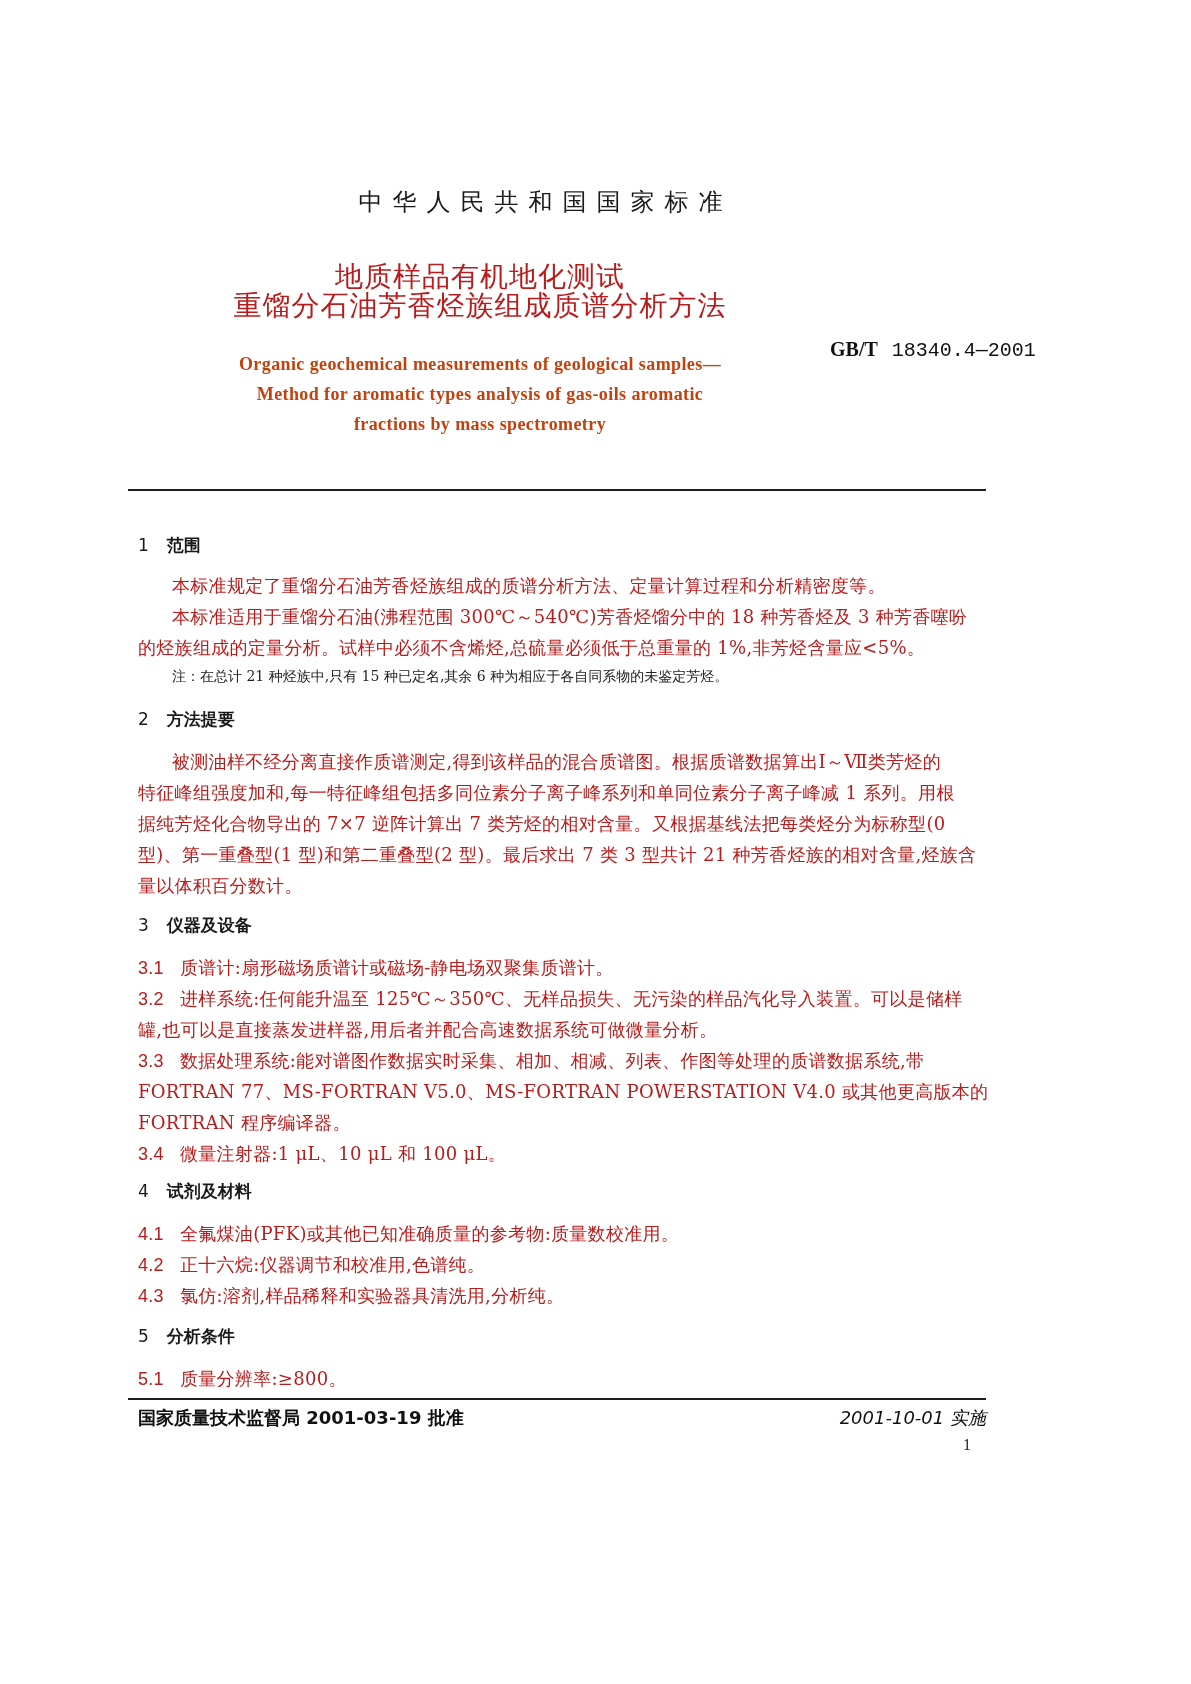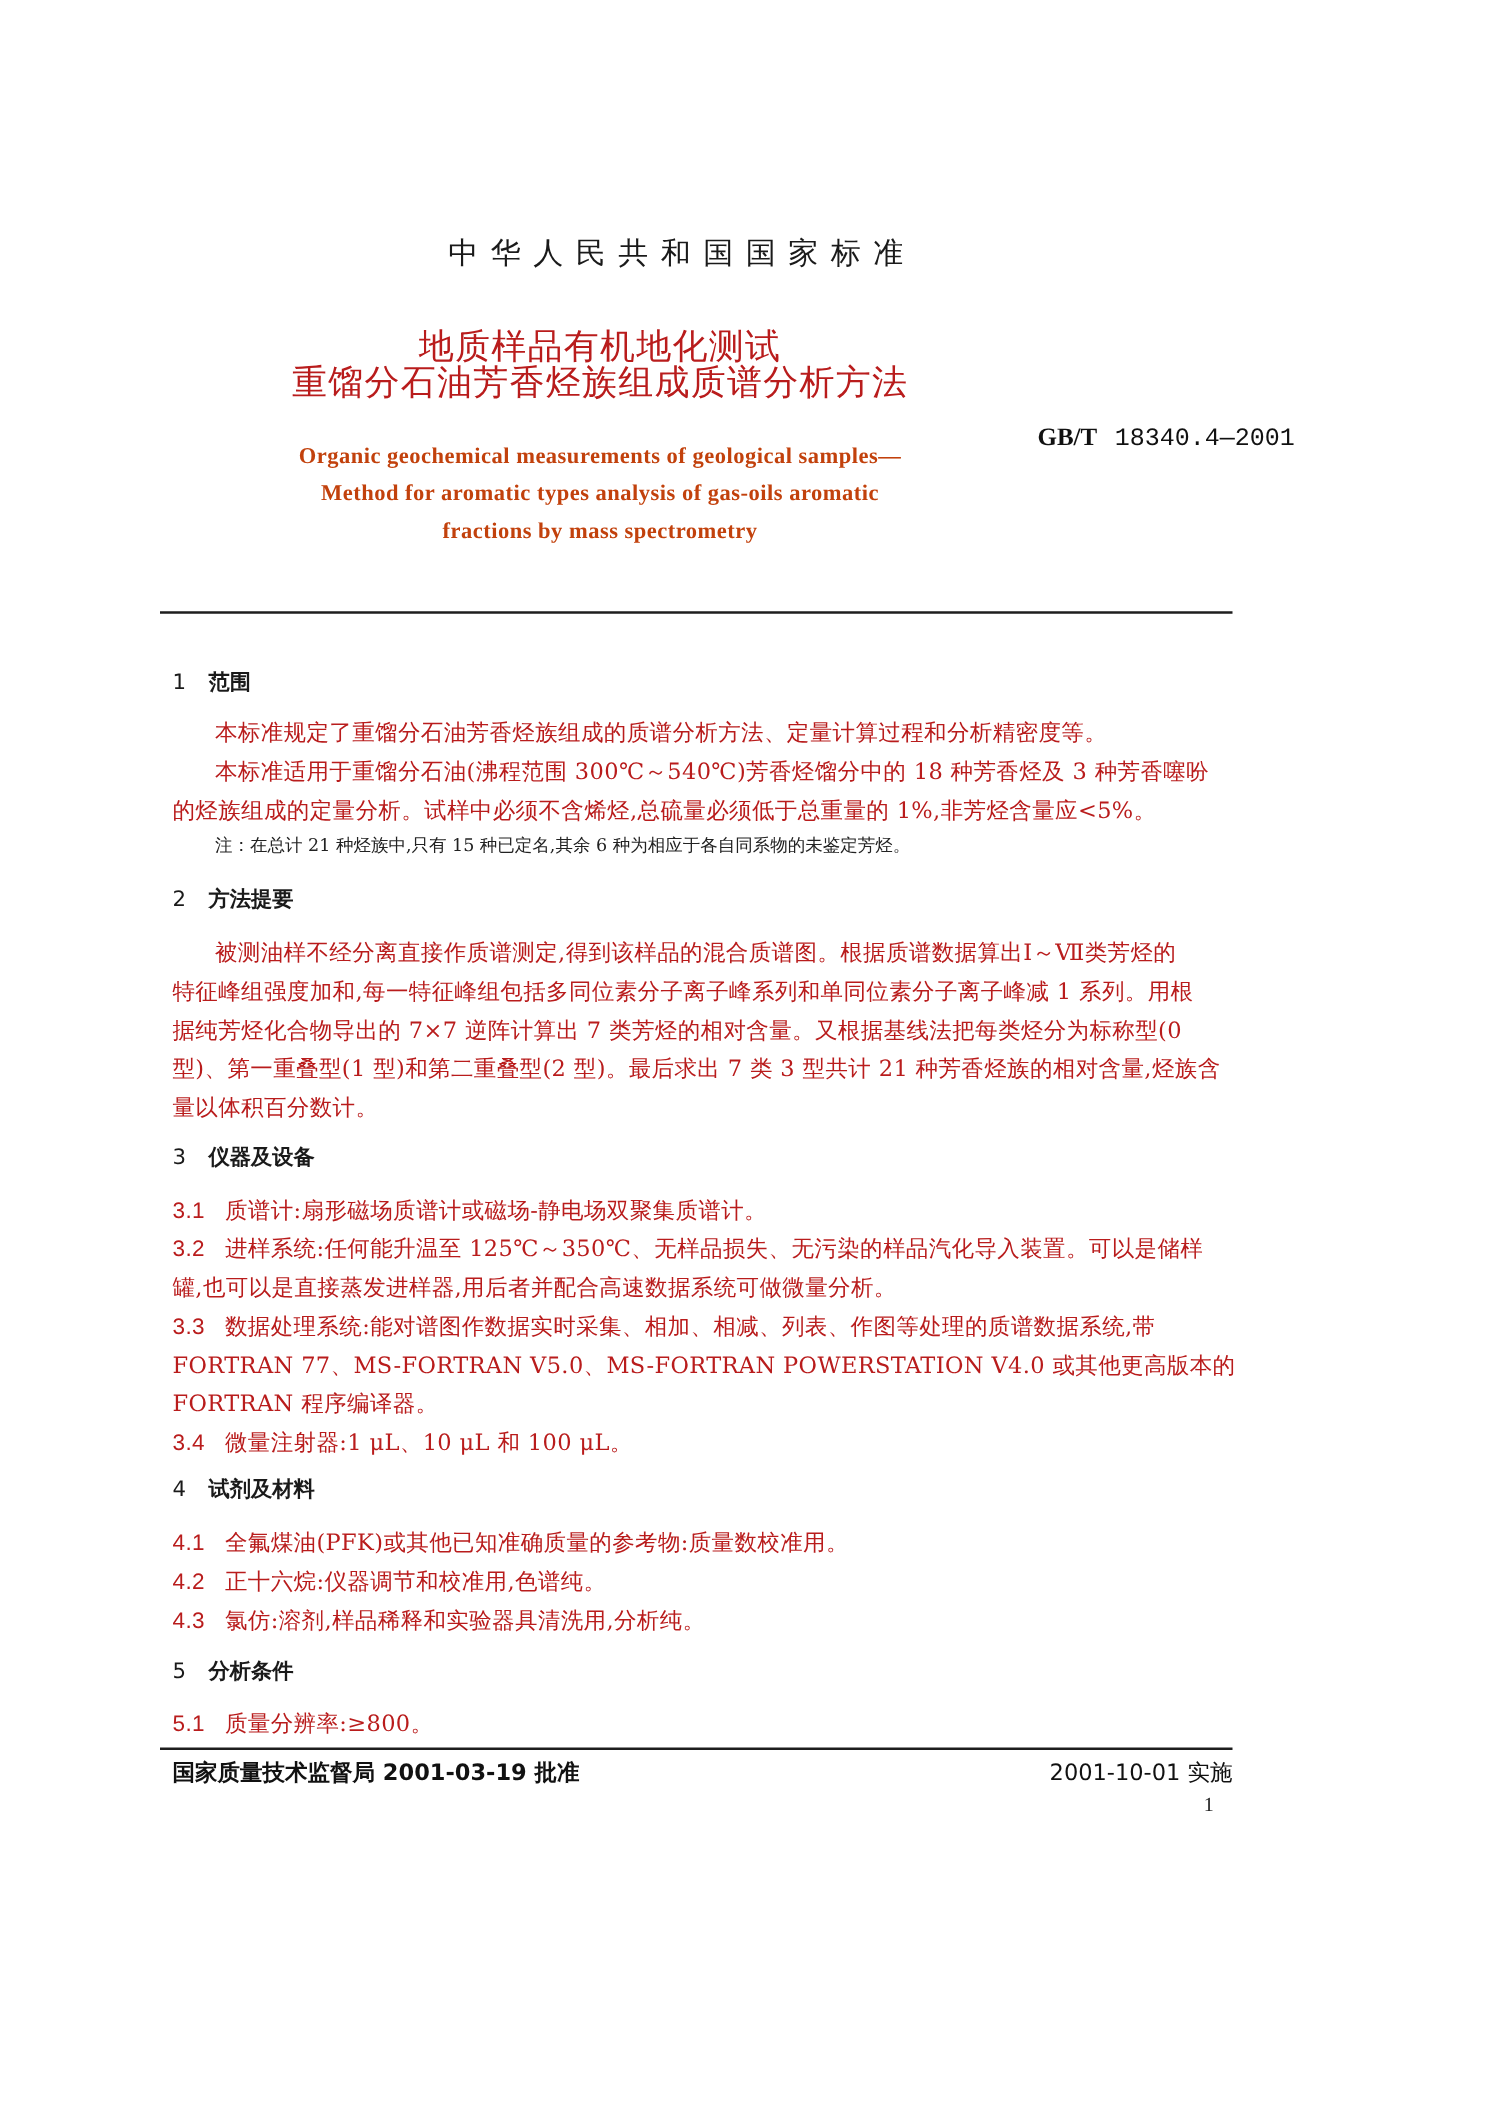--- a/index.html
+++ b/index.html
@@ -136,7 +136,7 @@
 
 <div class="abs rule" style="left:128px; width:858px; top:1398px; height:2px;"></div>
 <div class="abs footer-left" style="top:1406px;">国家质量技术监督局 2001-03-19 批准</div>
-<div class="abs footer-right" style="top:1406px; right:205px;">2001-10-01 实施</div>
+<div class="abs footer-right" style="top:1406px; right:205px;font-style:italic;">2001-10-01 实施</div>
 <div class="abs page-no" style="top:1436px; right:220px;">1</div>
 
 </body></html>

